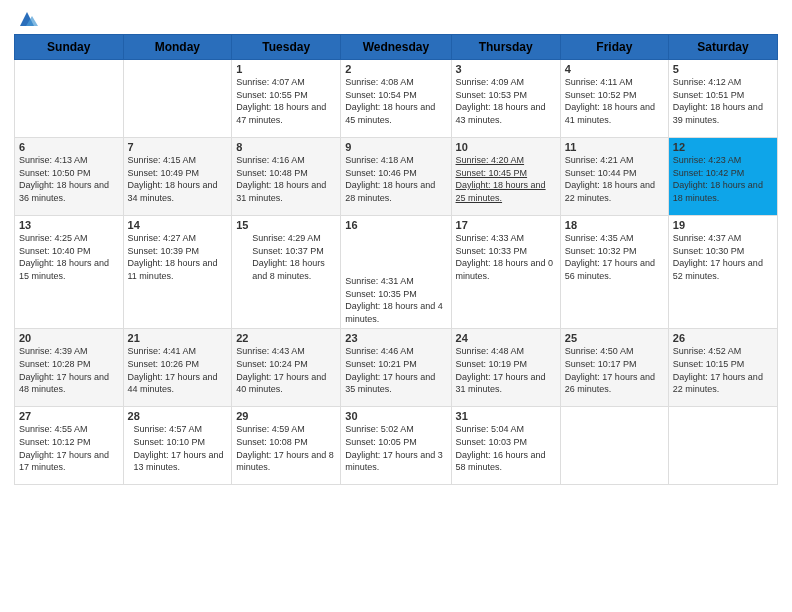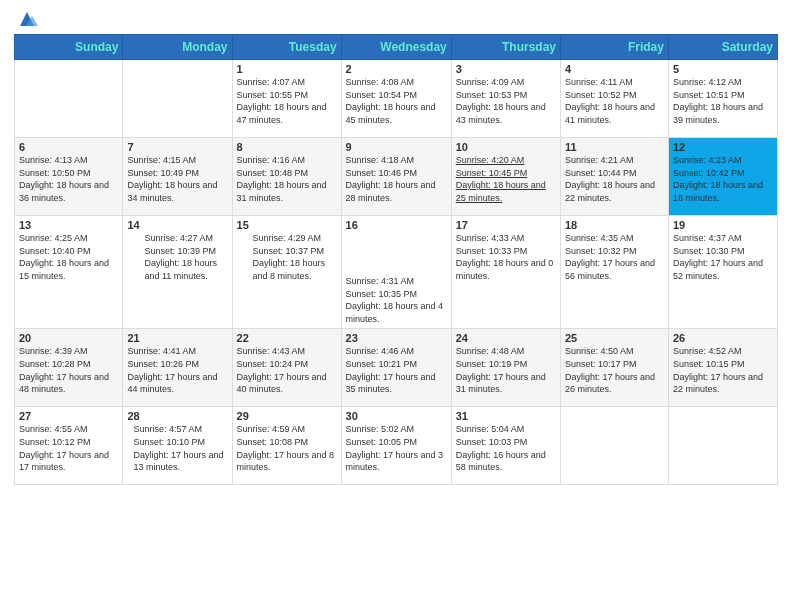--- a/index.html
+++ b/index.html
@@ -35,11 +35,11 @@
     }
     .calendar th {
       background: #2a6ebb;
-      color: #5eead4;
+      color: #000000;
       font-size: 12px;
       font-weight: bold;
       padding: 5px 4px;
-      text-align: right;
+      text-align: center;
       border: 1px solid #2060aa;
     }
     .calendar td {

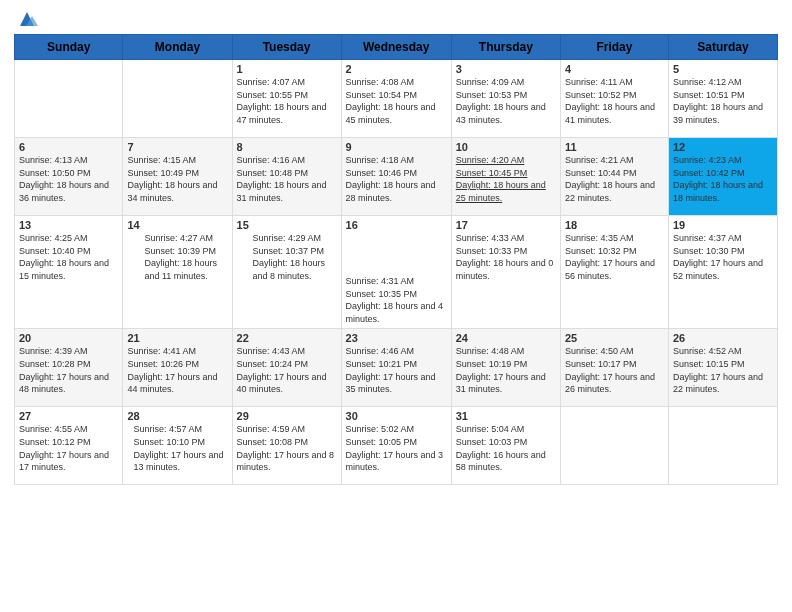--- a/index.html
+++ b/index.html
@@ -193,7 +193,7 @@
           </td>
           <td>
             <span class="day-num">14</span>
-            <div class="day-info" style="white-space: pre-line; margin-left: 17px;">Sunrise: 4:27 AM
+            <div class="day-info" style="white-space: pre-line;">Sunrise: 4:27 AM
 Sunset: 10:39 PM
 Daylight: 18 hours and 11 minutes.</div>
           </td>

